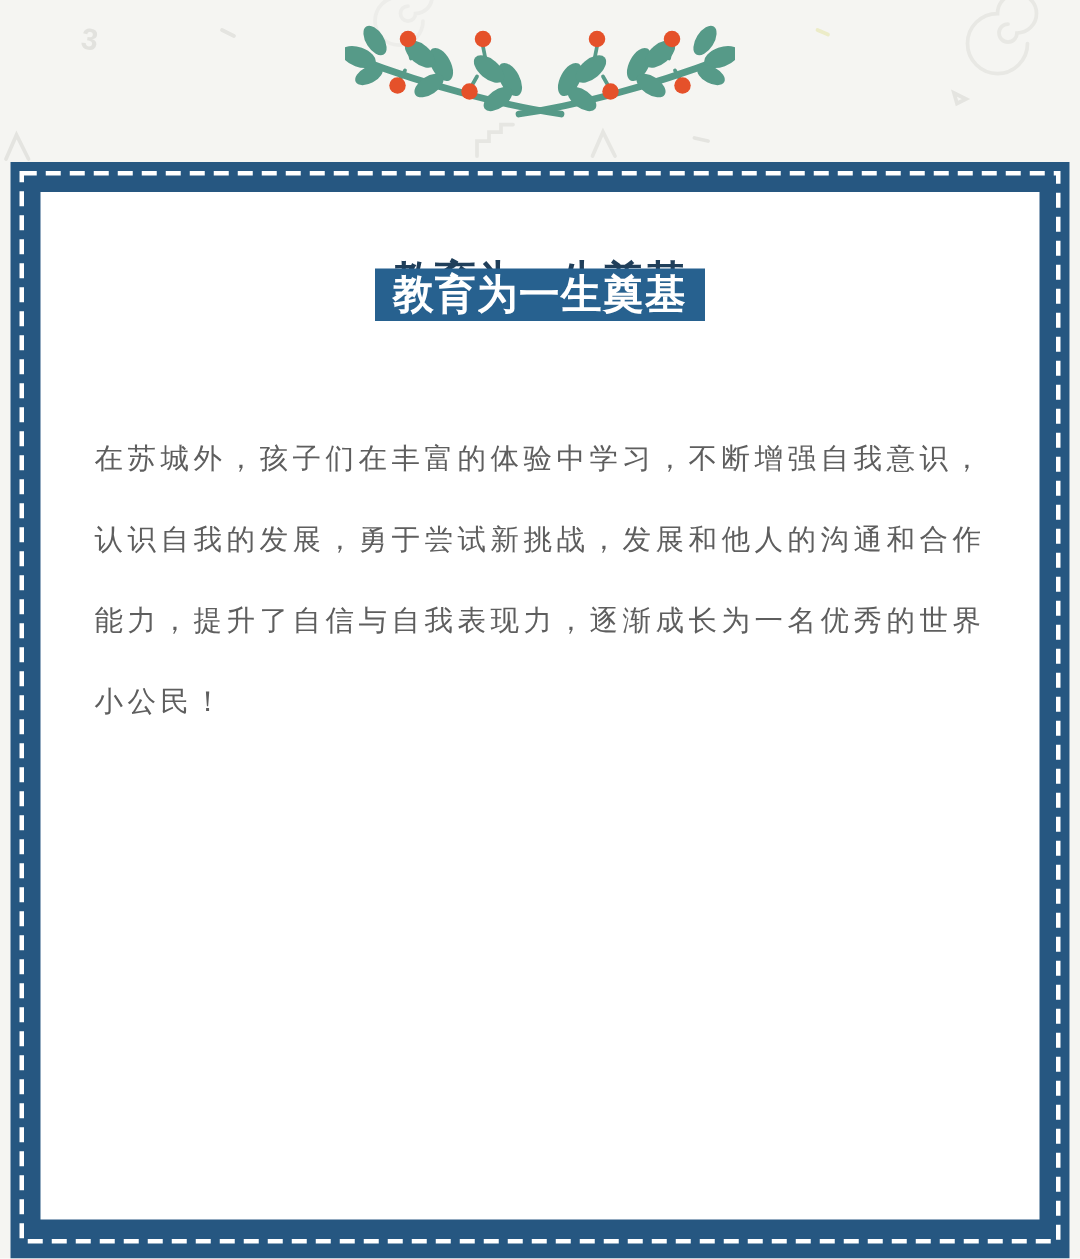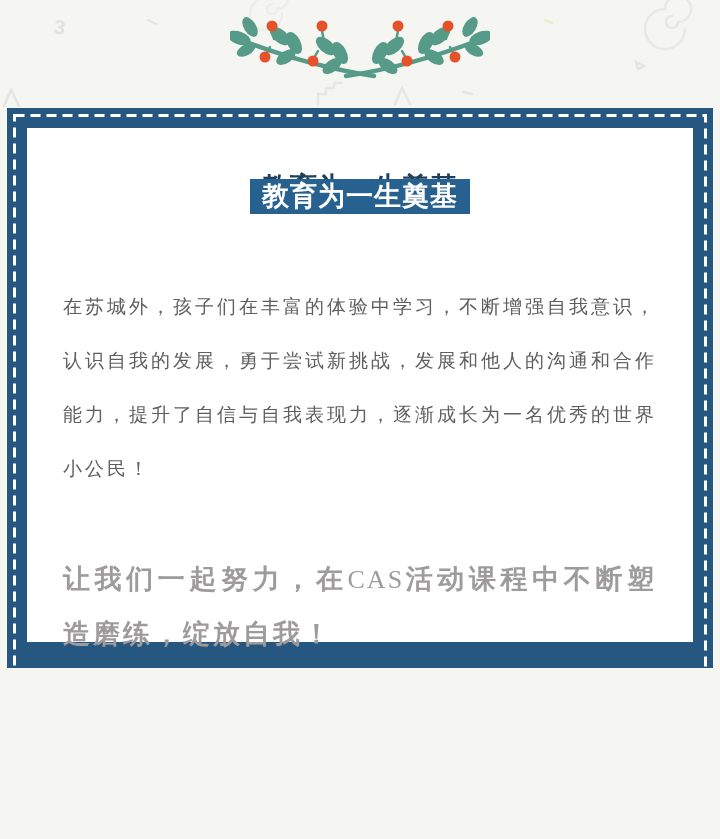--- a/index.html
+++ b/index.html
@@ -9,7 +9,7 @@
     font-family:"Liberation Sans","DejaVu Sans",sans-serif;
     position:relative;
   }
-  .canvas{position:absolute;inset:0;width:720px;height:668px;overflow:hidden;}
+  .canvas{position:absolute;inset:0;width:720px;height:839px;overflow:hidden;}
 
   
   .topband{position:absolute;top:0;left:0;width:720px;height:108px;}

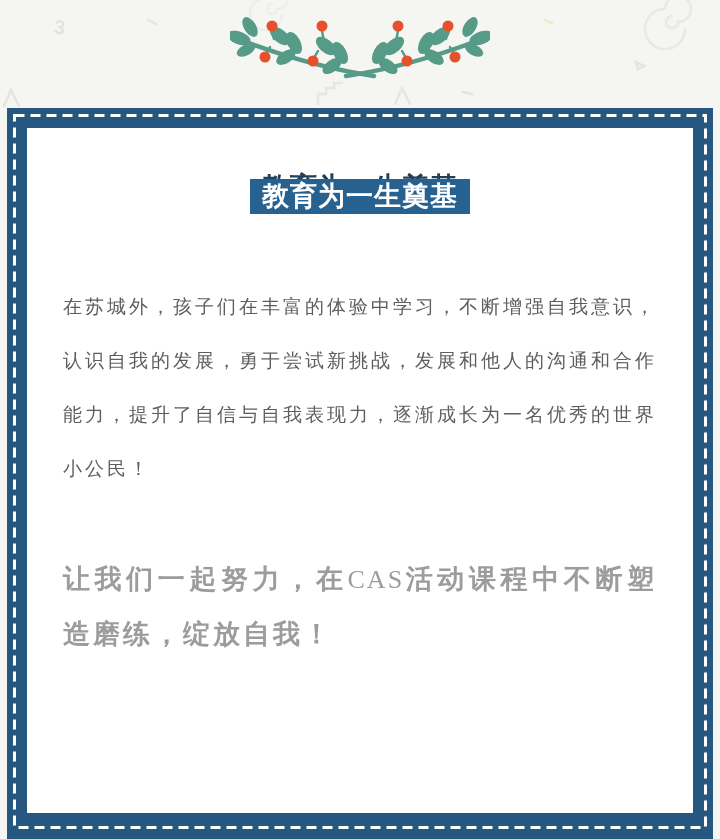--- a/index.html
+++ b/index.html
@@ -138,7 +138,6 @@
 
     <p class="p1">在苏城外，孩子们在丰富的体验中学习，不断增强自我意识，认识自我的发展，勇于尝试新挑战，发展和他人的沟通和合作能力，提升了自信与自我表现力，逐渐成长为一名优秀的世界小公民！</p>
 
-    <p class="p2"><span>让我们一起努力，在</span><span class="en-serif">CAS</span><span>活动课程中不断塑造磨练，绽放自我！</span></p>
 
   </div>
 

